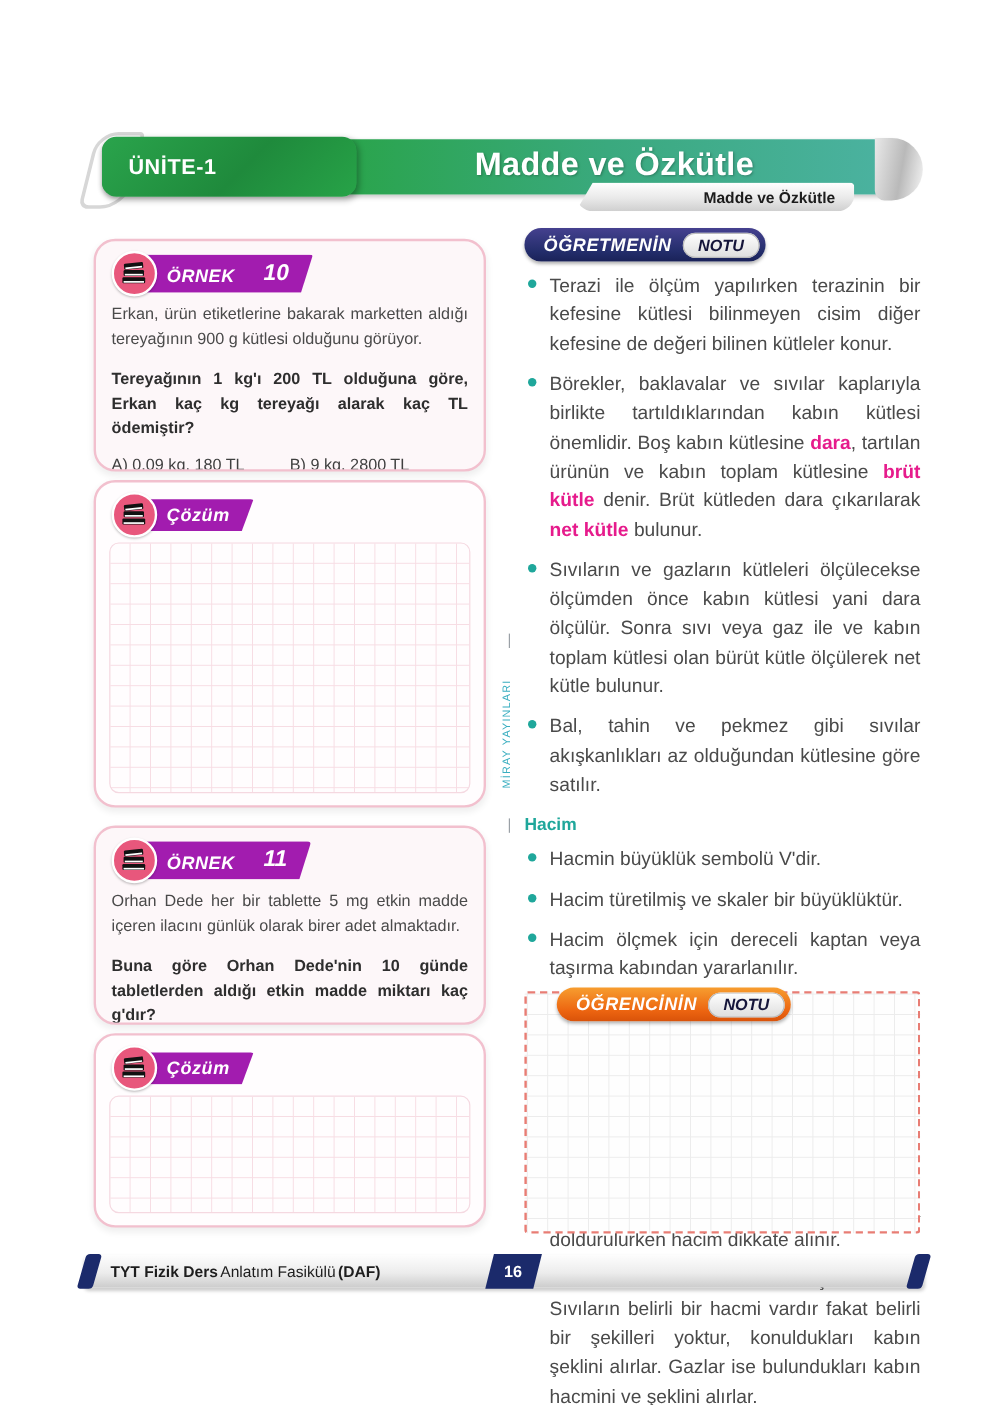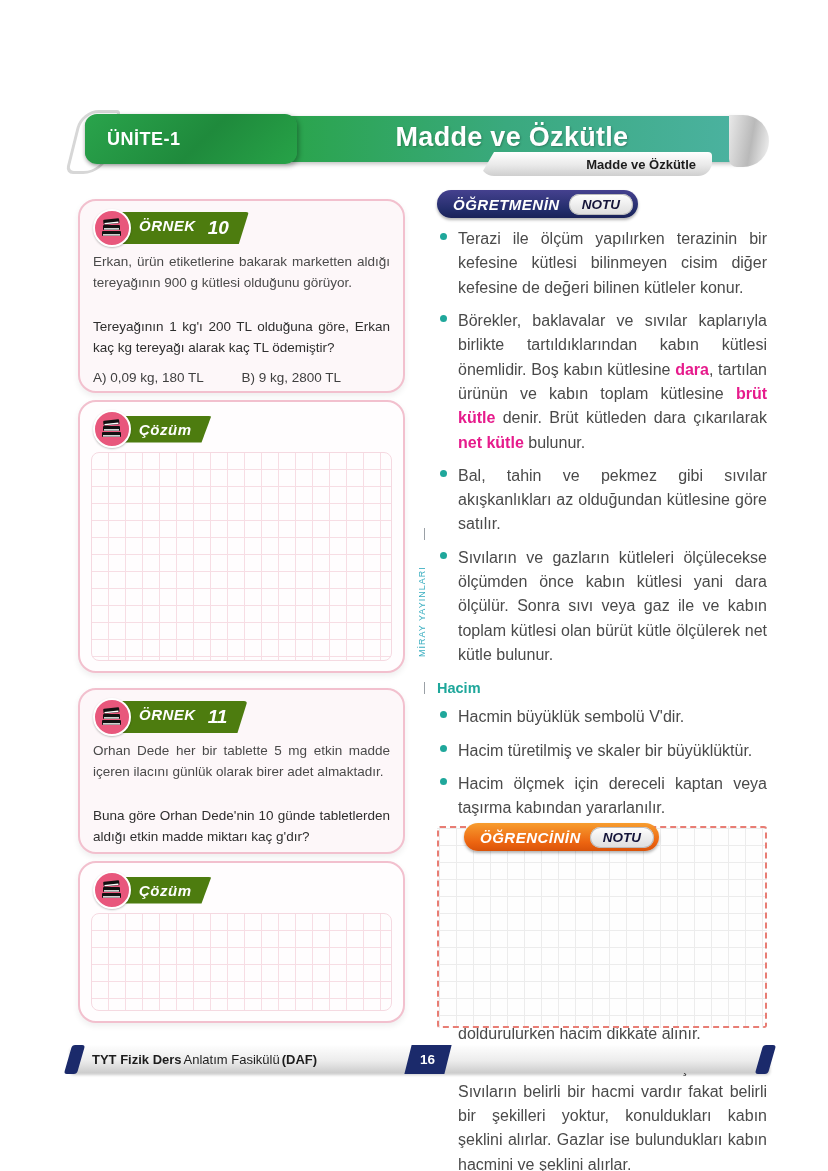--- a/index.html
+++ b/index.html
@@ -36,9 +36,9 @@
   .badge-circle{width:38px;height:38px;border-radius:50%;background:#e8577c;border:2px solid #fff;
     box-sizing:border-box;display:flex;align-items:center;justify-content:center;flex:0 0 auto;
     margin-right:-12px;z-index:2;box-shadow:0 1px 2px rgba(0,0,0,.25);}
-  .badge-banner{background:#4d7c0f;color:#fff;font-weight:bold;font-style:italic;
+  .badge-banner{background:#a21caf;color:#fff;font-weight:bold;font-style:italic;
     padding:5px 20px 5px 20px;border-radius:3px;clip-path:polygon(0 0,100% 0,calc(100% - 10px) 100%,0 100%);
-    display:flex;align-items:flex-start;gap:12px;}
+    display:flex;align-items:flex-end;gap:24px;}
   .badge-banner .lbl{font-size:15px;letter-spacing:.5px;}
   .badge-banner .num{font-size:19px;}
   .card p{margin:5px 0;font-size:13.5px;line-height:1.52;color:#4a4a4a;text-align:justify;}

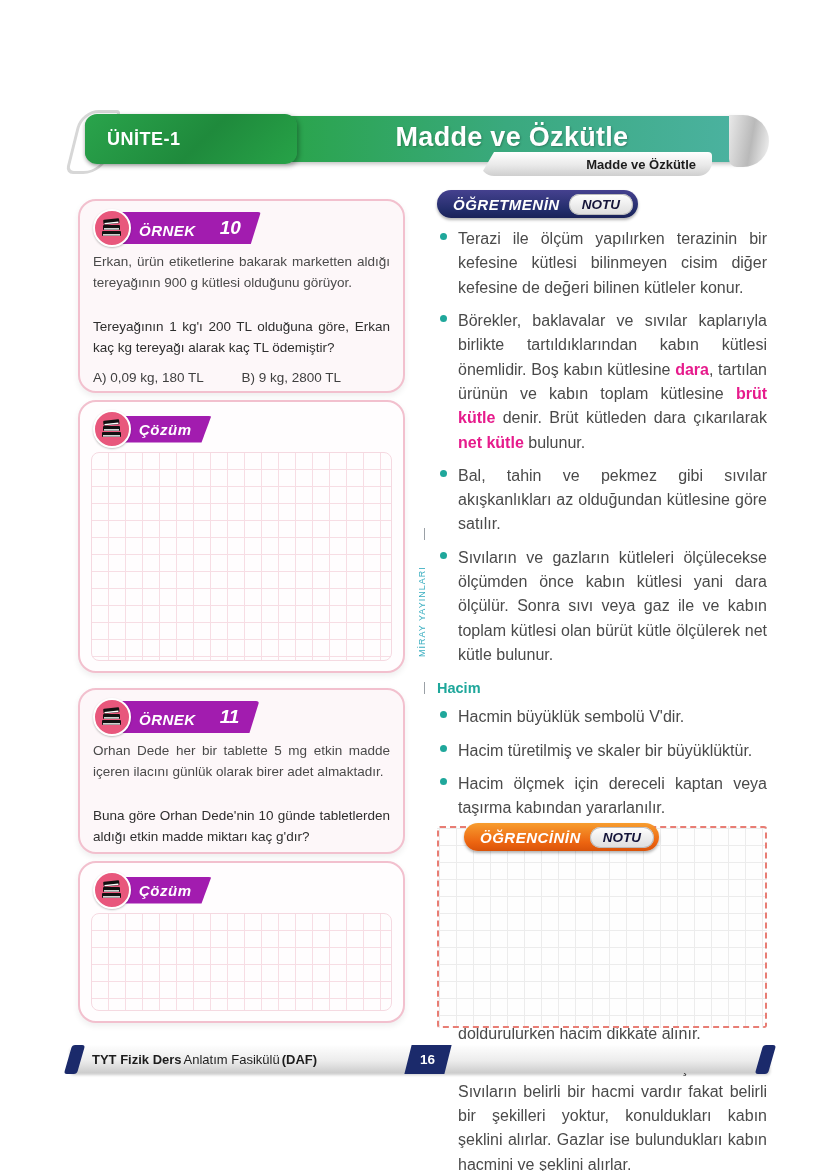--- a/index.html
+++ b/index.html
@@ -42,7 +42,7 @@
   .badge-banner .lbl{font-size:15px;letter-spacing:.5px;}
   .badge-banner .num{font-size:19px;}
   .card p{margin:5px 0;font-size:13.5px;line-height:1.52;color:#4a4a4a;text-align:justify;}
-  .card p.q{font-weight:normal;color:#2e2e2e;margin-top:24px;}
+  .card p.q{font-weight:bold;color:#2e2e2e;margin-top:13px;}
   .opts2{display:grid;grid-template-columns:1fr 1fr;row-gap:27px;margin-top:12px;font-size:13.5px;color:#3f3f3f;}
   .grid-area{position:absolute;left:11px;right:11px;top:50px;bottom:10px;border:1px solid #f5d9e1;border-radius:8px;
     background-image:linear-gradient(#f7dde4 1px,transparent 1px),linear-gradient(90deg,#f7dde4 1px,transparent 1px);

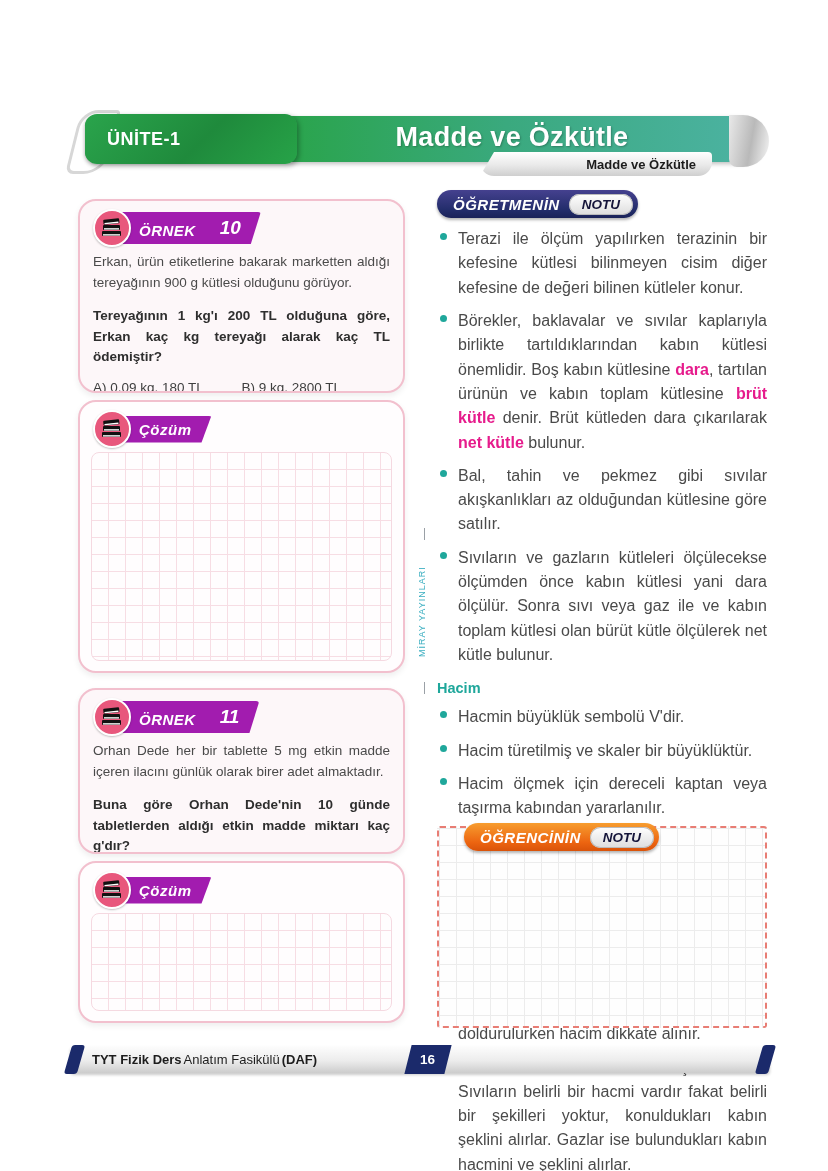--- a/index.html
+++ b/index.html
@@ -221,8 +221,8 @@
     <ul class="bullets">
       <li><span>Terazi ile ölçüm yapılırken terazinin bir kefesine kütlesi bilinmeyen cisim diğer kefesine de değeri bilinen kütleler konur.</span></li>
       <li><span>Börekler, baklavalar ve sıvılar kaplarıyla birlikte tartıldıklarından kabın kütlesi önemlidir. Boş kabın kütlesine </span><span class="hl">dara</span><span>, tartılan ürünün ve kabın toplam kütlesine </span><span class="hl">brüt kütle</span><span> denir. Brüt kütleden dara çıkarılarak </span><span class="hl">net kütle</span><span> bulunur.</span></li>
+      <li><span>Sıvıların ve gazların kütleleri ölçülecekse ölçümden önce kabın kütlesi yani dara ölçülür. Sonra sıvı veya gaz ile ve kabın toplam kütlesi olan bürüt kütle ölçülerek net kütle bulunur.</span></li>
       <li><span>Bal, tahin ve pekmez gibi sıvılar akışkanlıkları az olduğundan kütlesine göre satılır.</span></li>
-      <li><span>Sıvıların ve gazların kütleleri ölçülecekse ölçümden önce kabın kütlesi yani dara ölçülür. Sonra sıvı veya gaz ile ve kabın toplam kütlesi olan bürüt kütle ölçülerek net kütle bulunur.</span></li>
     </ul>
 
     <div class="section-title">Hacim</div>

